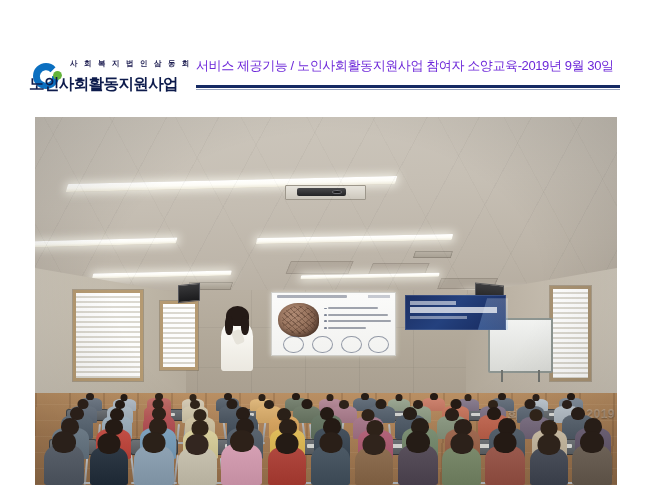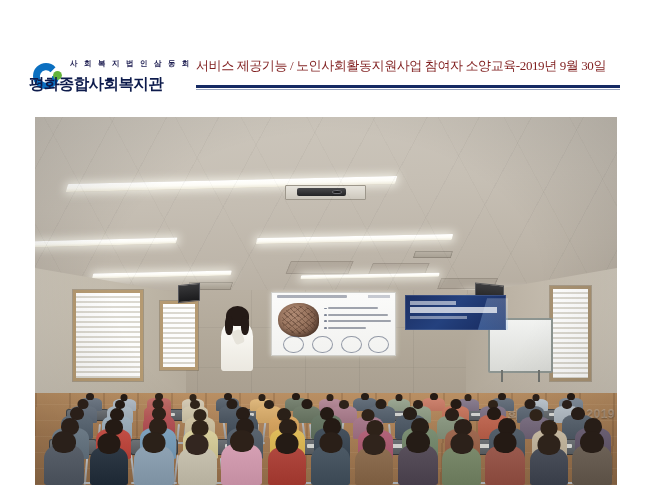--- a/index.html
+++ b/index.html
@@ -70,11 +70,10 @@
   }
   .doc-title {
     font-size: 13px;
-    color: #7f1d1d;
+    color: #6d28d9;
     letter-spacing: -0.4px;
     white-space: nowrap;
     line-height: 20px;
-    font-family: Liberation Serif, serif;
   }
   .title-rule {
     position: absolute;

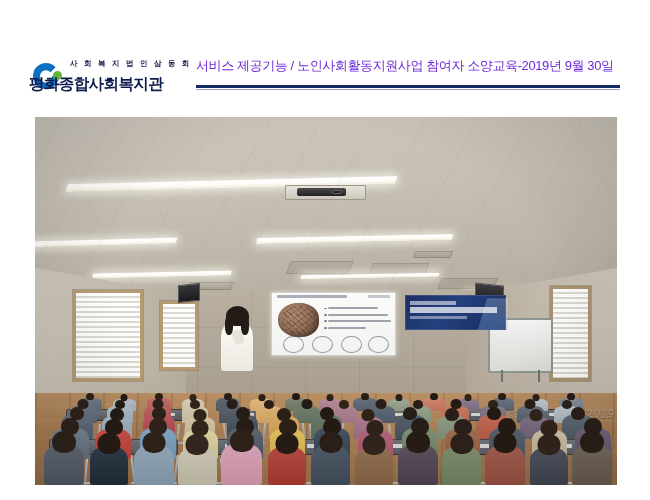--- a/index.html
+++ b/index.html
@@ -550,7 +550,7 @@
     </div>
     <div class="brand-text-wrap">
       <div class="brand-sub">사 회 복 지 법 인  삼 동 회</div>
-      <div class="brand-name">평화종합사회복지관</div>
+      <div class="brand-name">노인사회활동지원사업</div>
     </div>
   </div>
 

